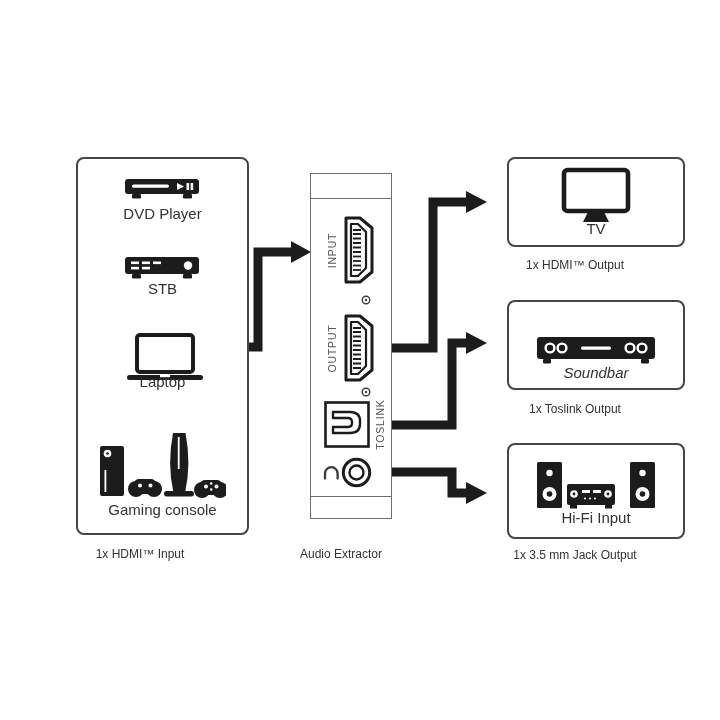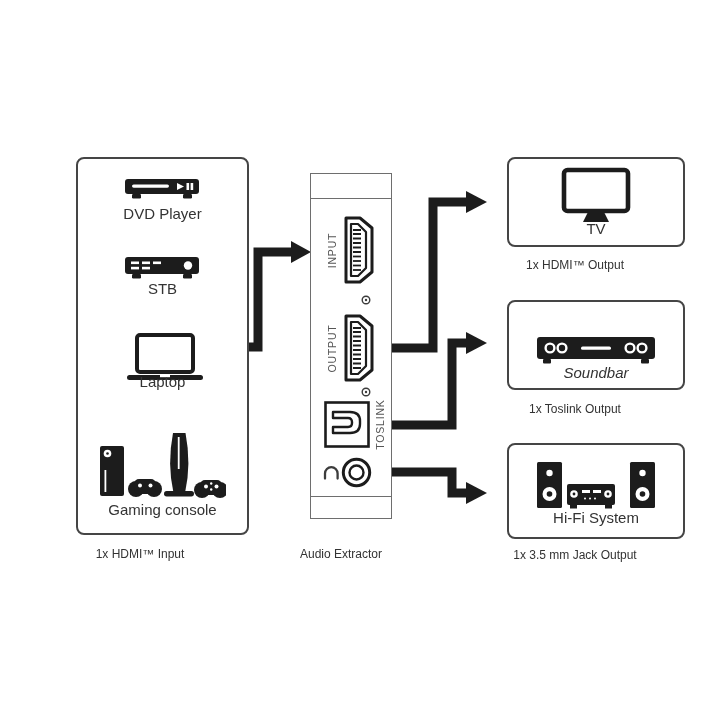--- a/index.html
+++ b/index.html
@@ -238,7 +238,7 @@
       <circle cx="105.5" cy="32" r="7" fill="#ffffff"></circle>
       <circle cx="105.5" cy="32" r="2.8" fill="#1c1c1c"></circle>
     </svg>
-    <div class="item-label" style="top:64px;">Hi-Fi System</div>
+    <div class="item-label" style="top:64px;">Hi-Fi Input</div>
   </div>
   <div class="caption" style="left:445px;top:548px;">1x 3.5 mm Jack Output</div>
 

